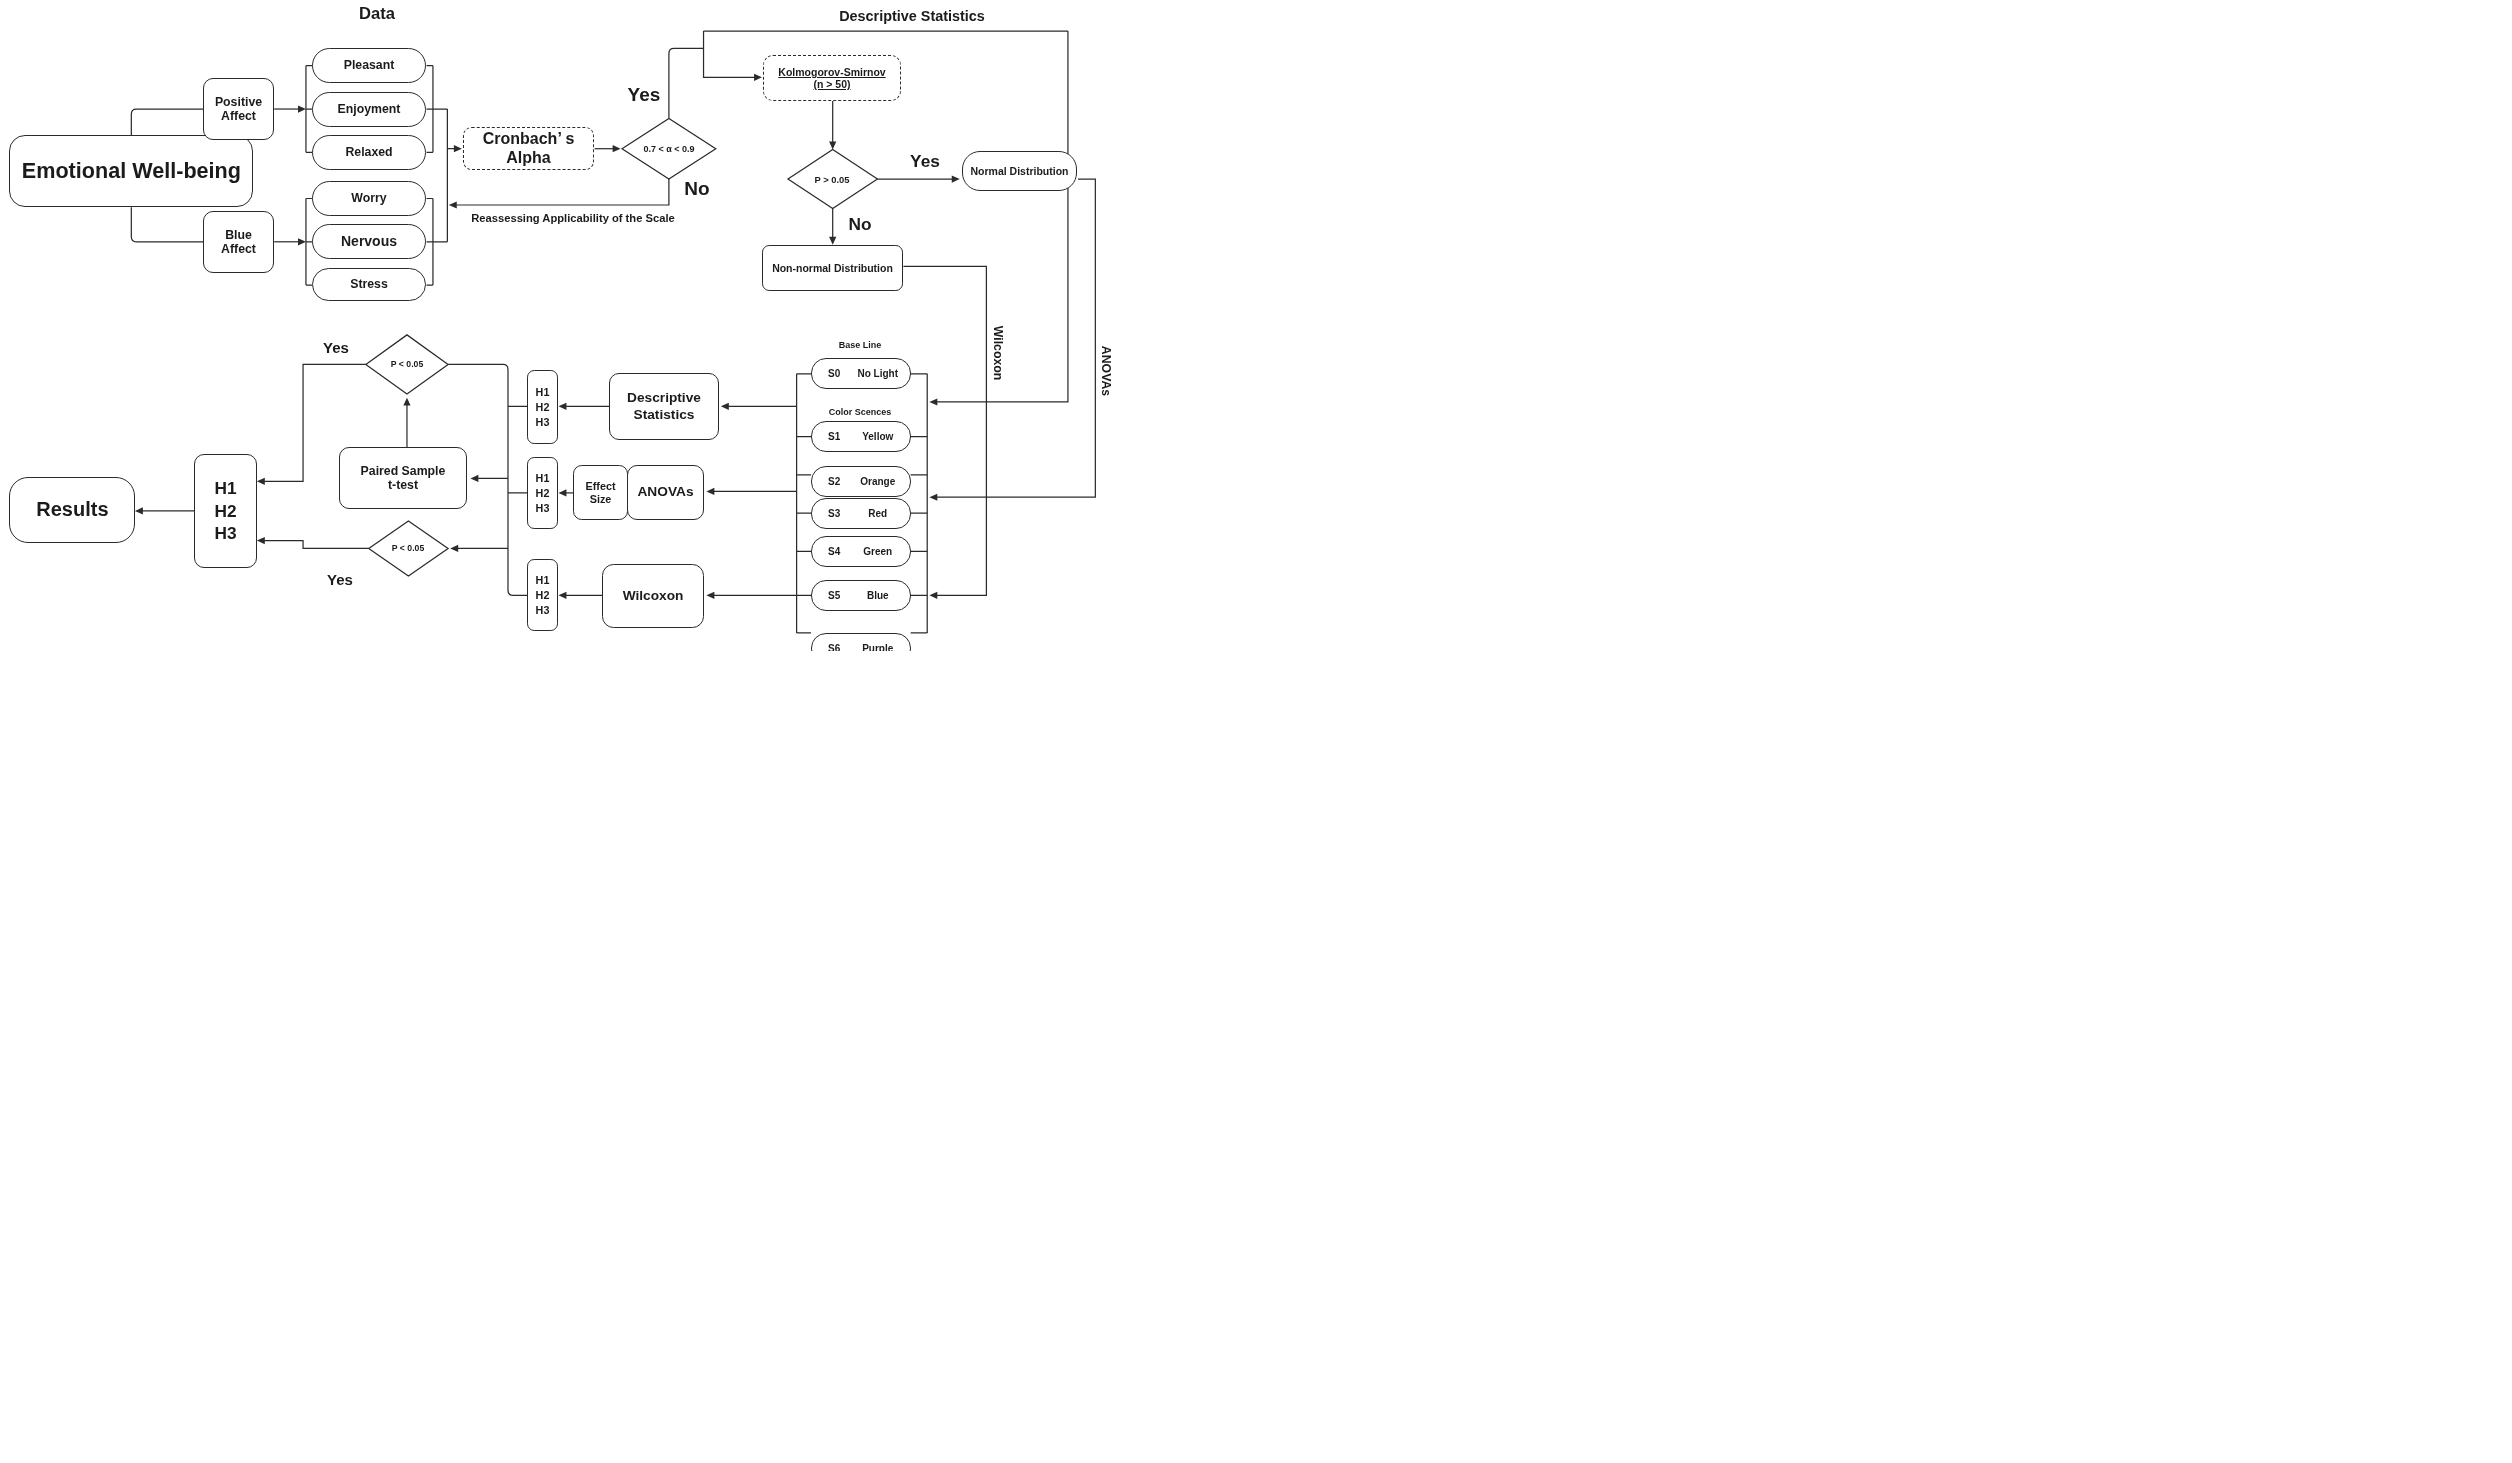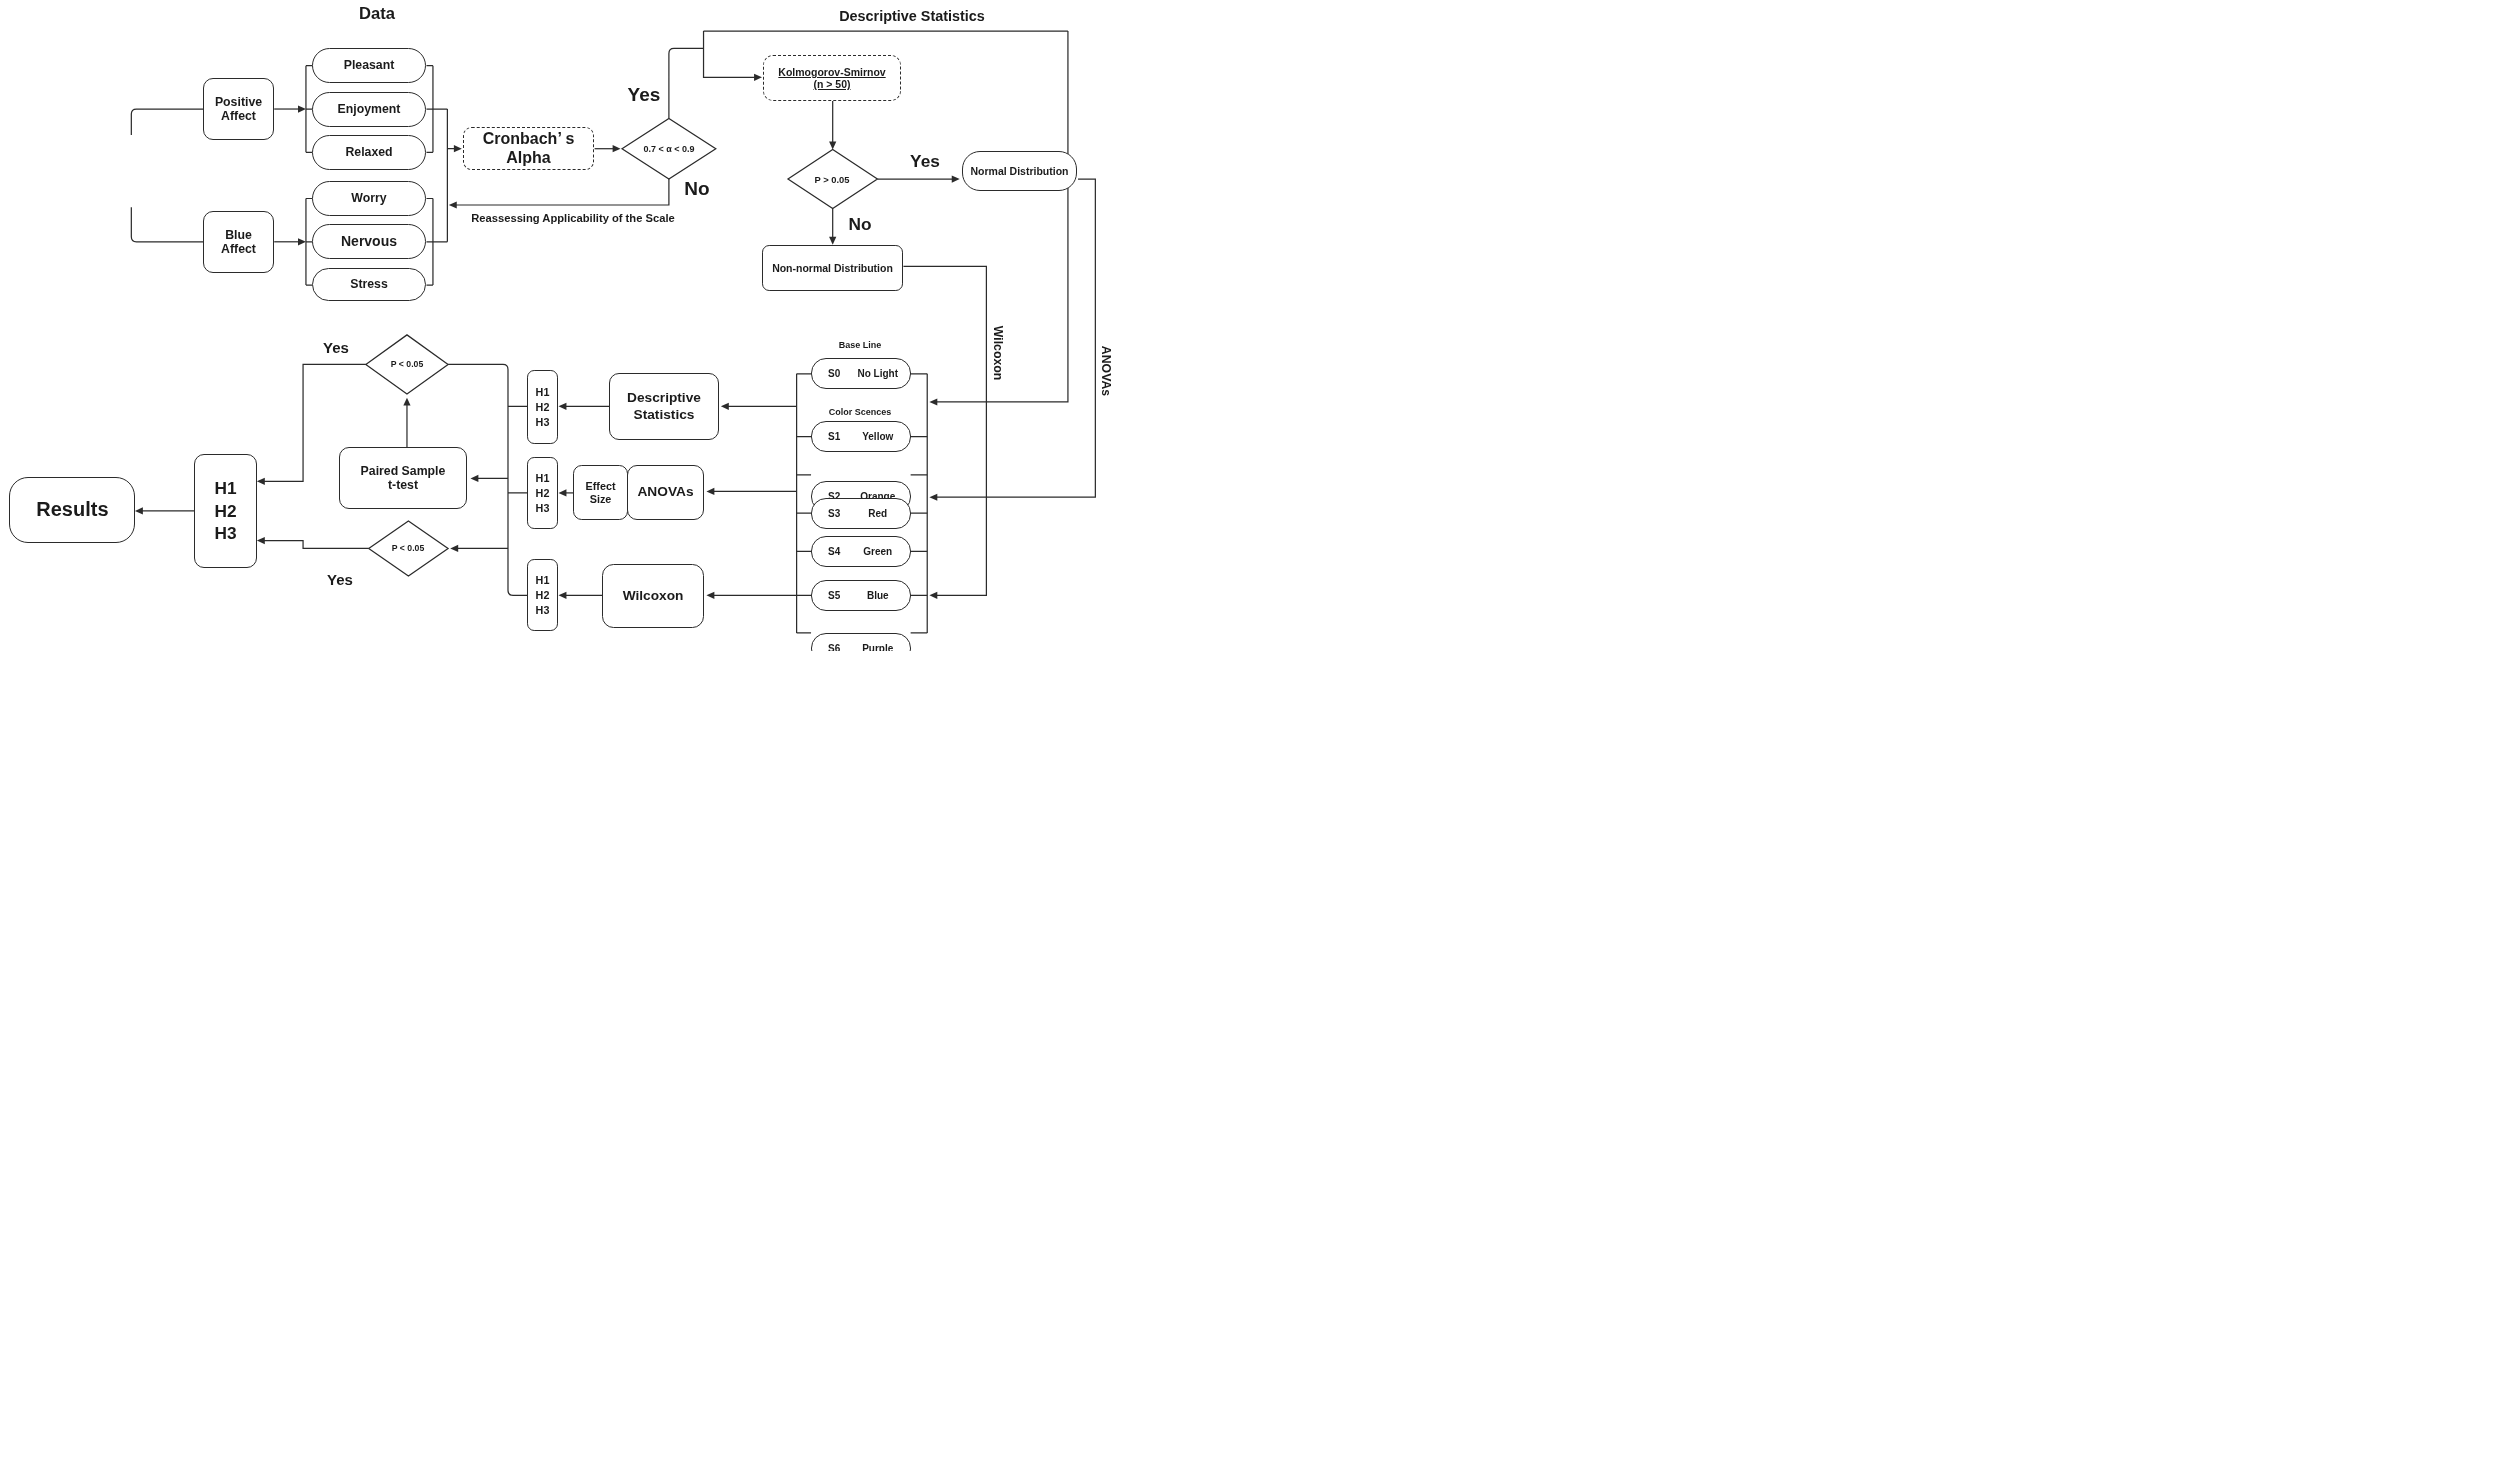--- a/index.html
+++ b/index.html
@@ -127,6 +127,7 @@
   <div class="lbl" style="left:377px;top:14.4px;font-size:16.6px;">Data</div>
   <div class="lbl" style="left:912px;top:16px;font-size:14.4px;font-weight:600;">Descriptive Statistics</div>
 
+  <div class="box" style="left:9.4px;top:135px;width:244px;height:72px;border-radius:16px;font-size:21.6px;">Emotional Well-being</div>
   <div class="box pre" style="left:203px;top:78px;width:71px;height:62px;border-radius:10px;font-size:12.3px;">Positive
 Affect</div>
   <div class="box pre" style="left:203px;top:211px;width:71px;height:62px;border-radius:10px;font-size:12.3px;">Blue

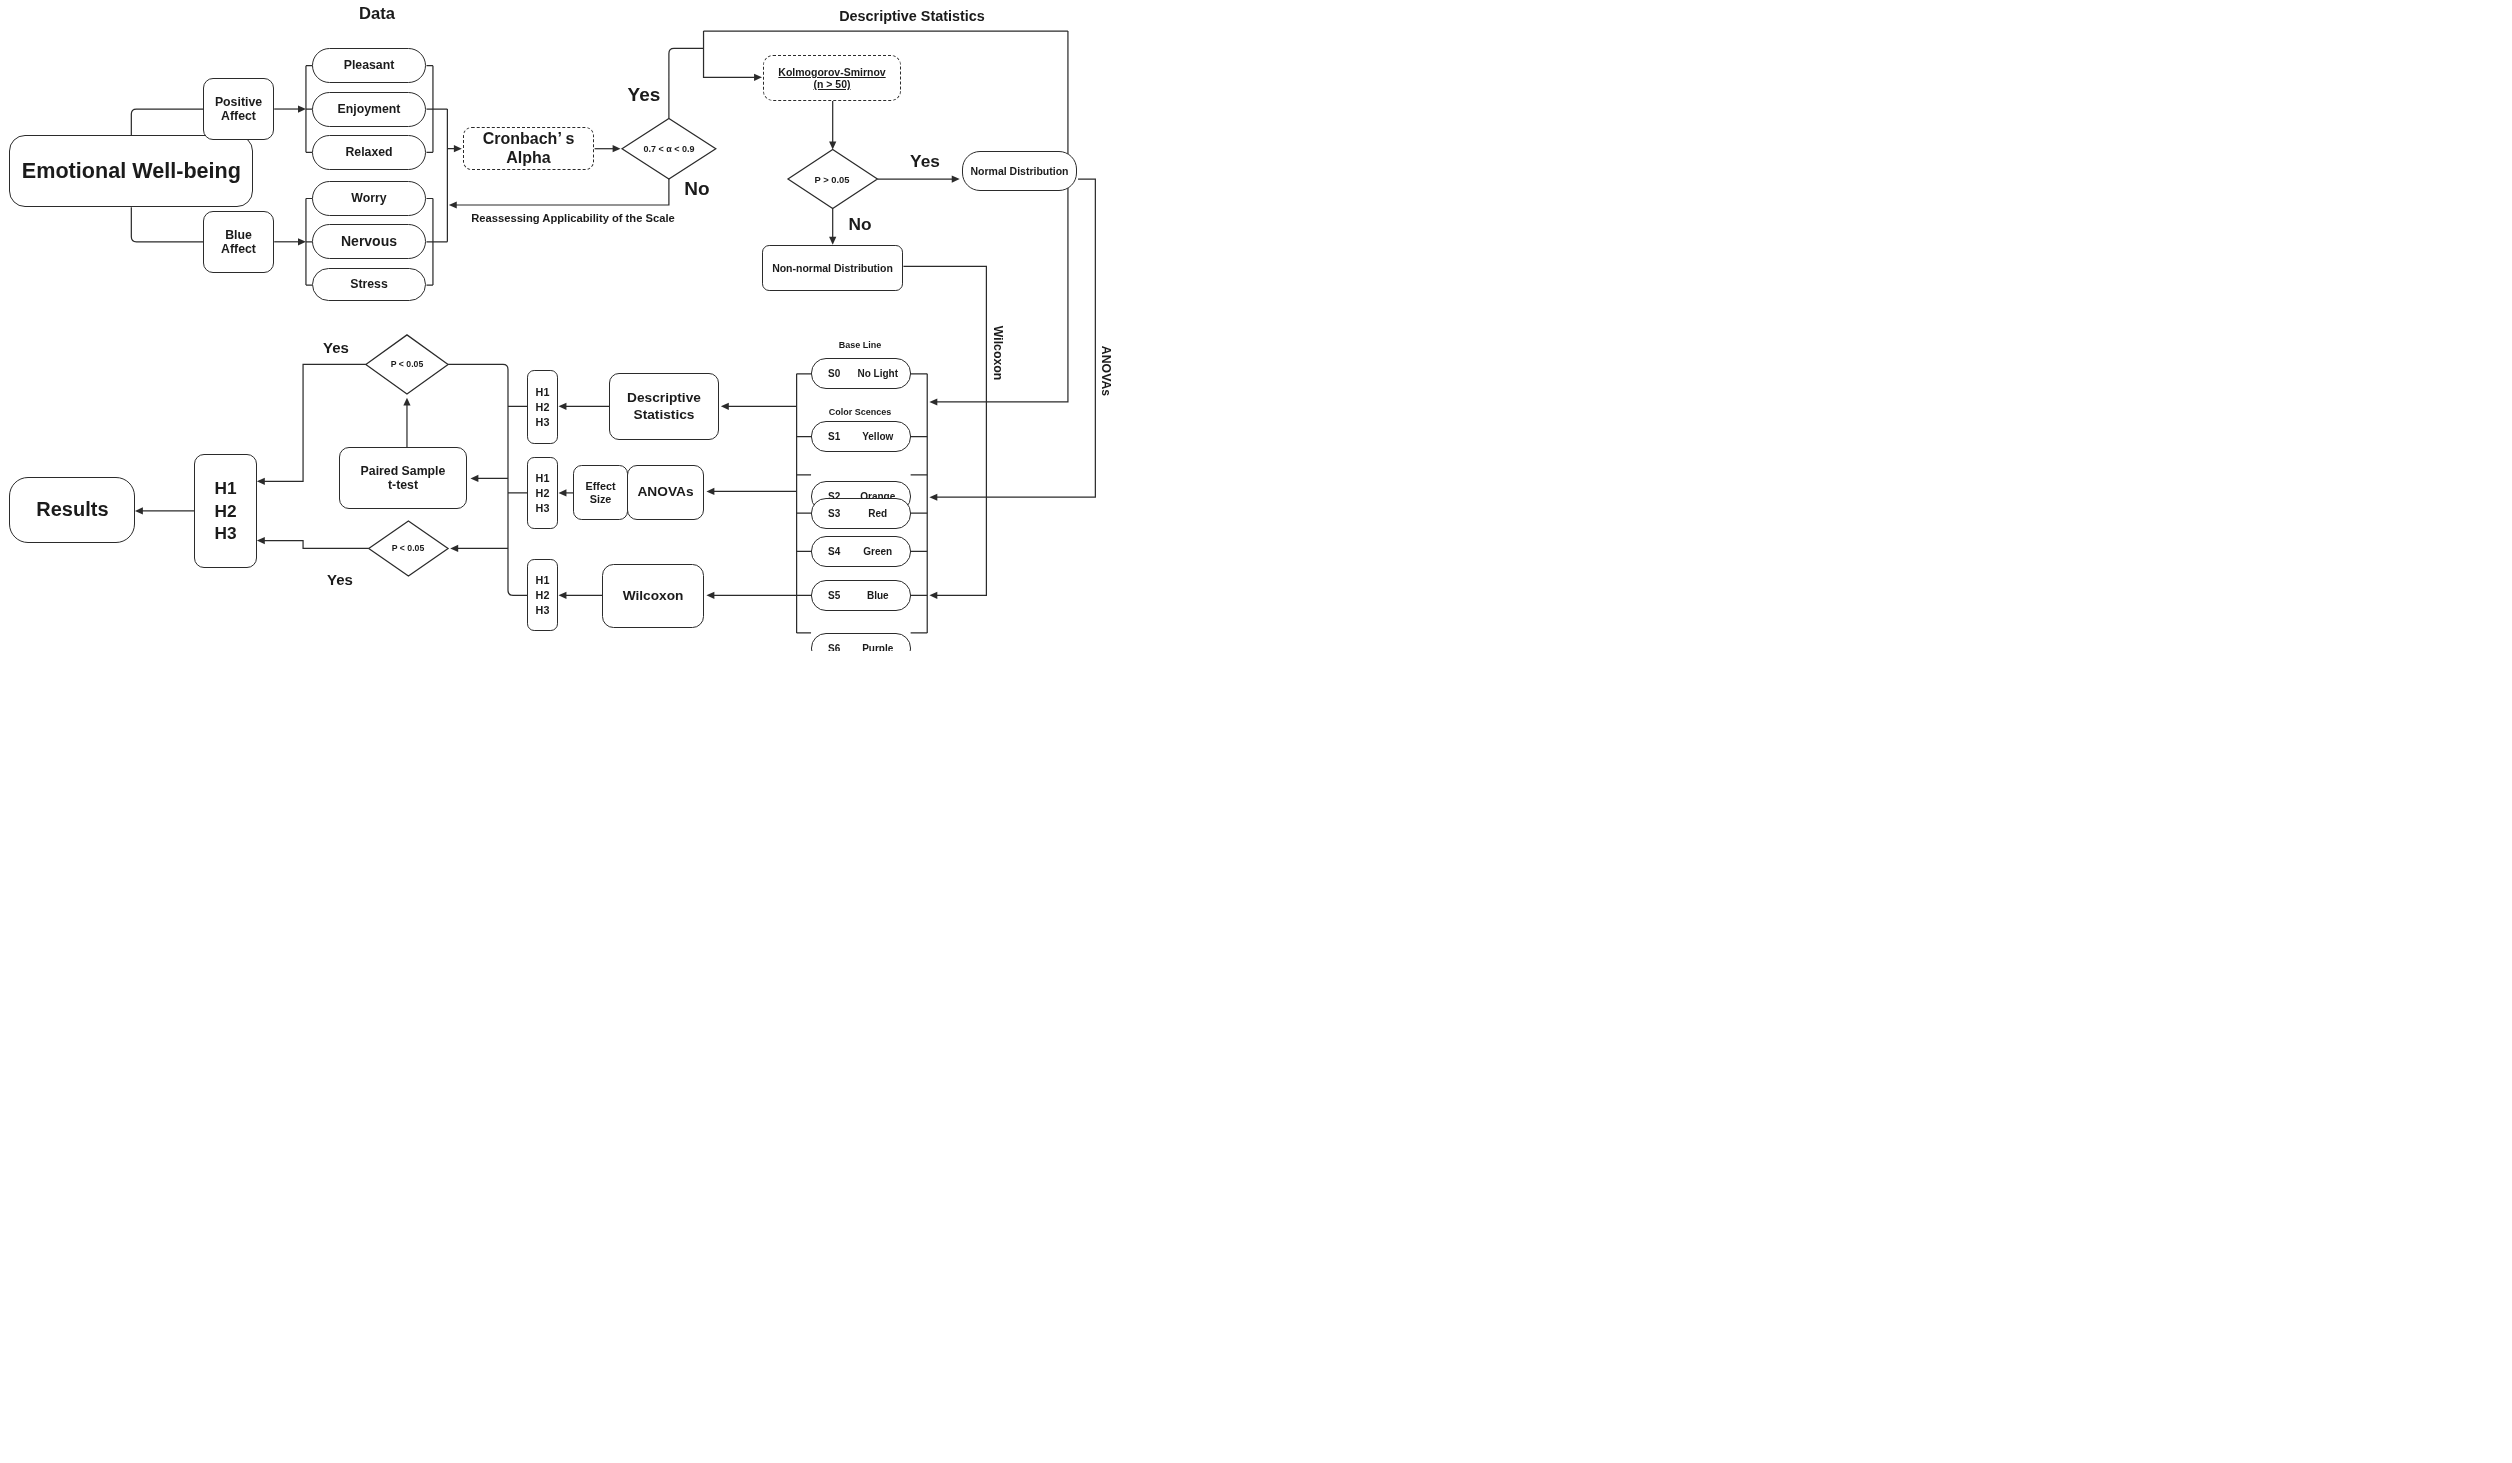--- a/index.html
+++ b/index.html
@@ -206,7 +206,7 @@
     <span class="code">S1</span>
     <span class="name">Yellow</span>
   </div>
-  <div class="box scene" style="left:811px;top:481px;width:100px;height:31px;border-radius:15px;">
+  <div class="box scene" style="left:811px;top:466px;width:100px;height:31px;border-radius:15px;">
     <span class="code">S2</span>
     <span class="name">Orange</span>
   </div>

